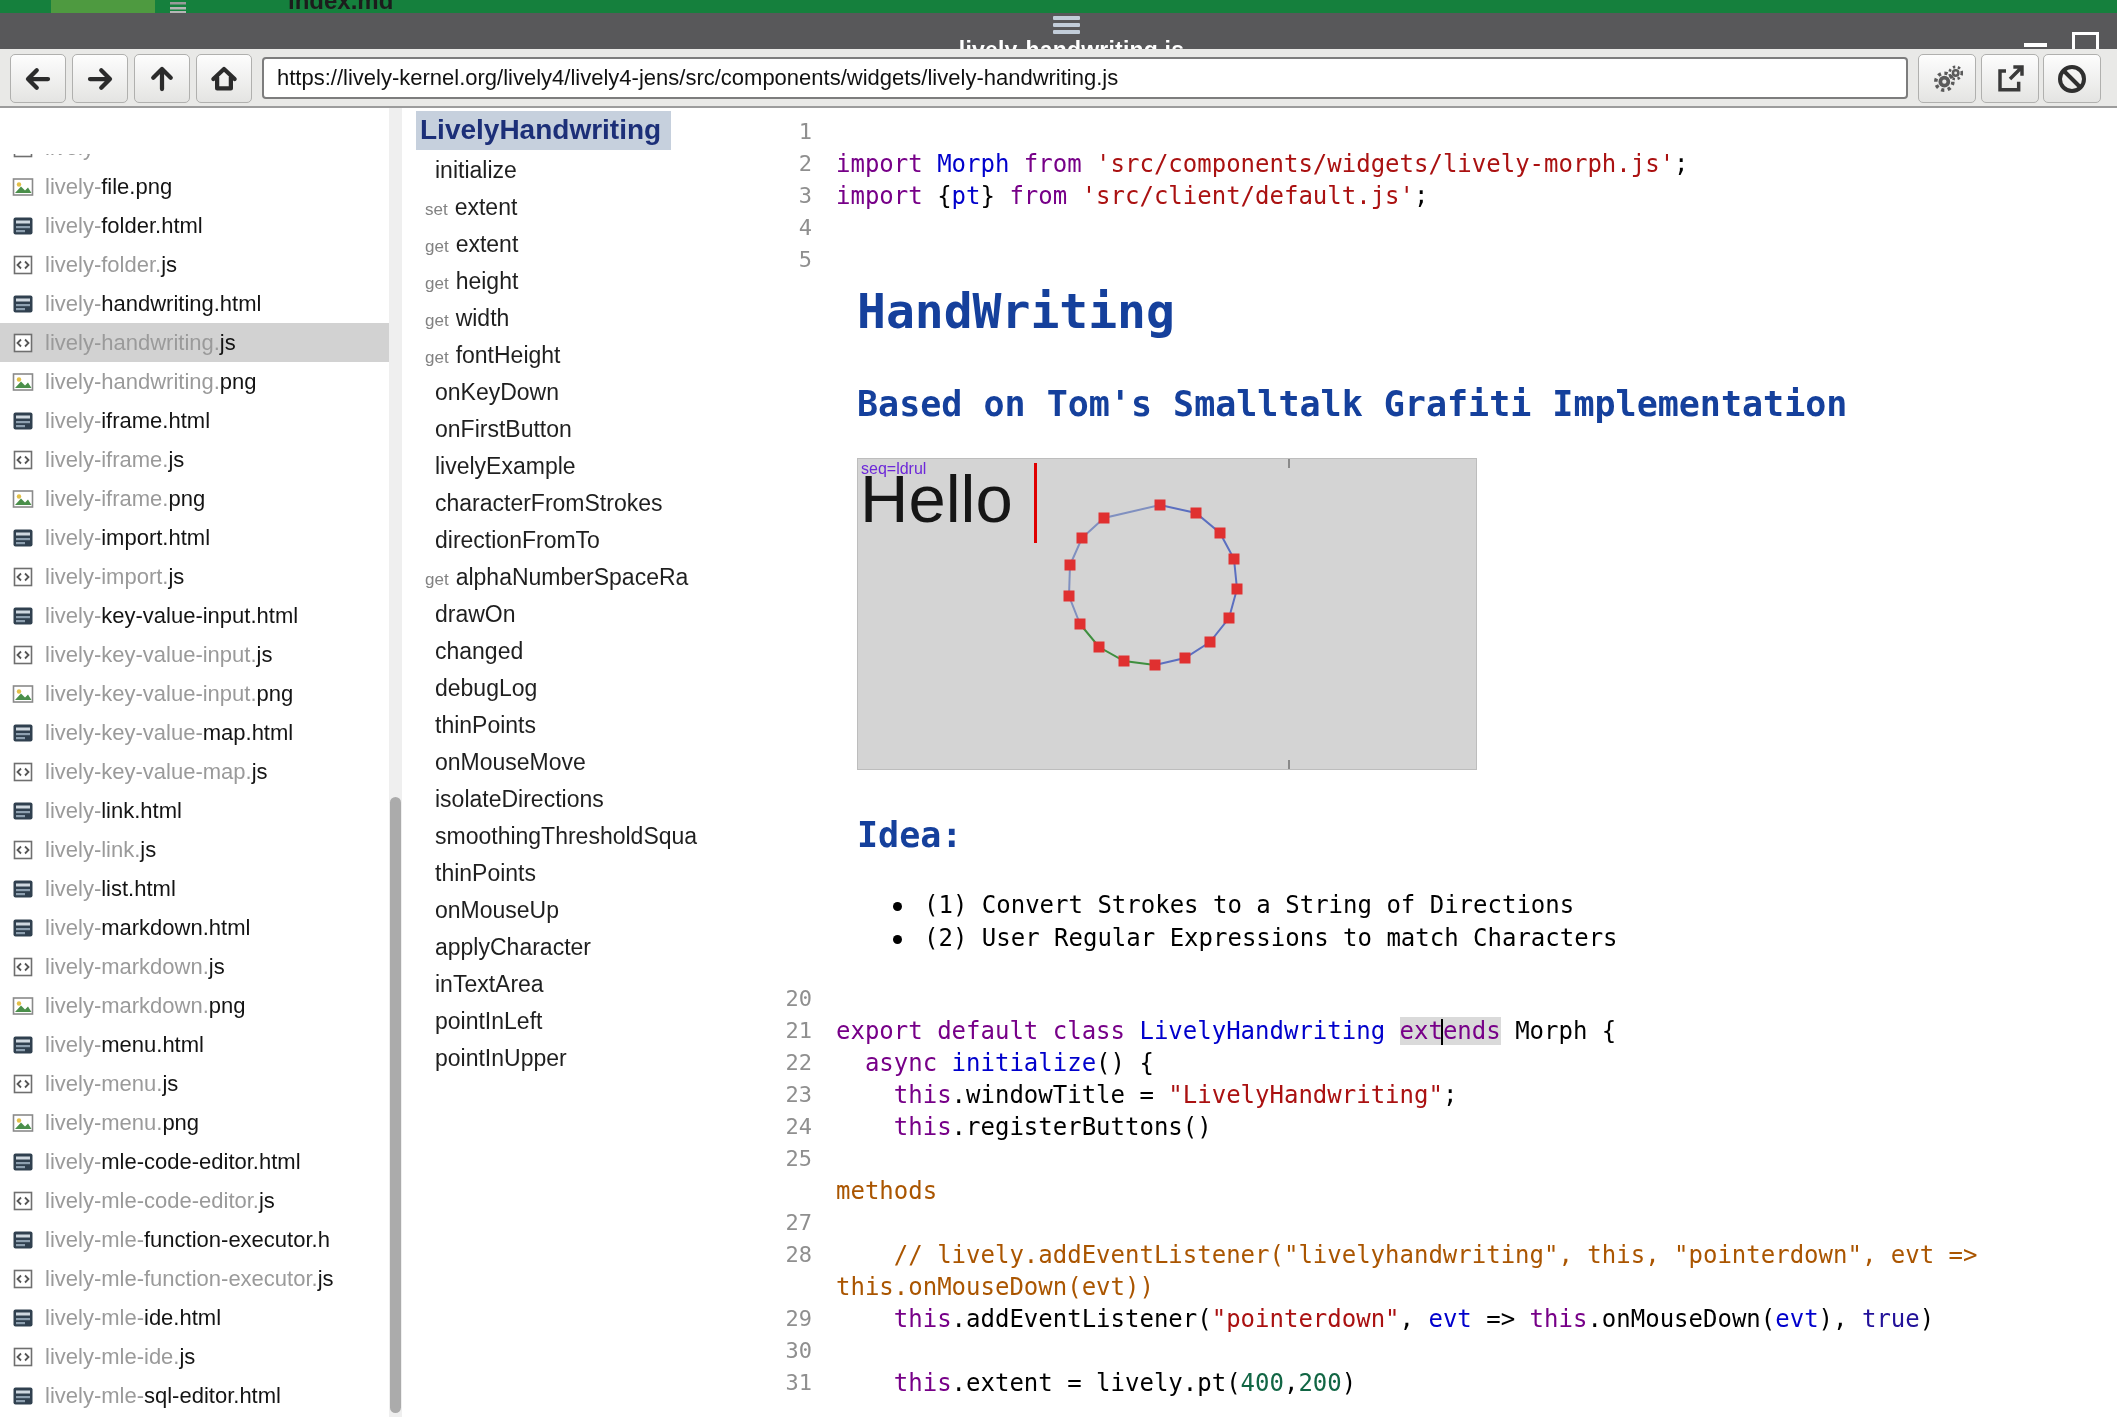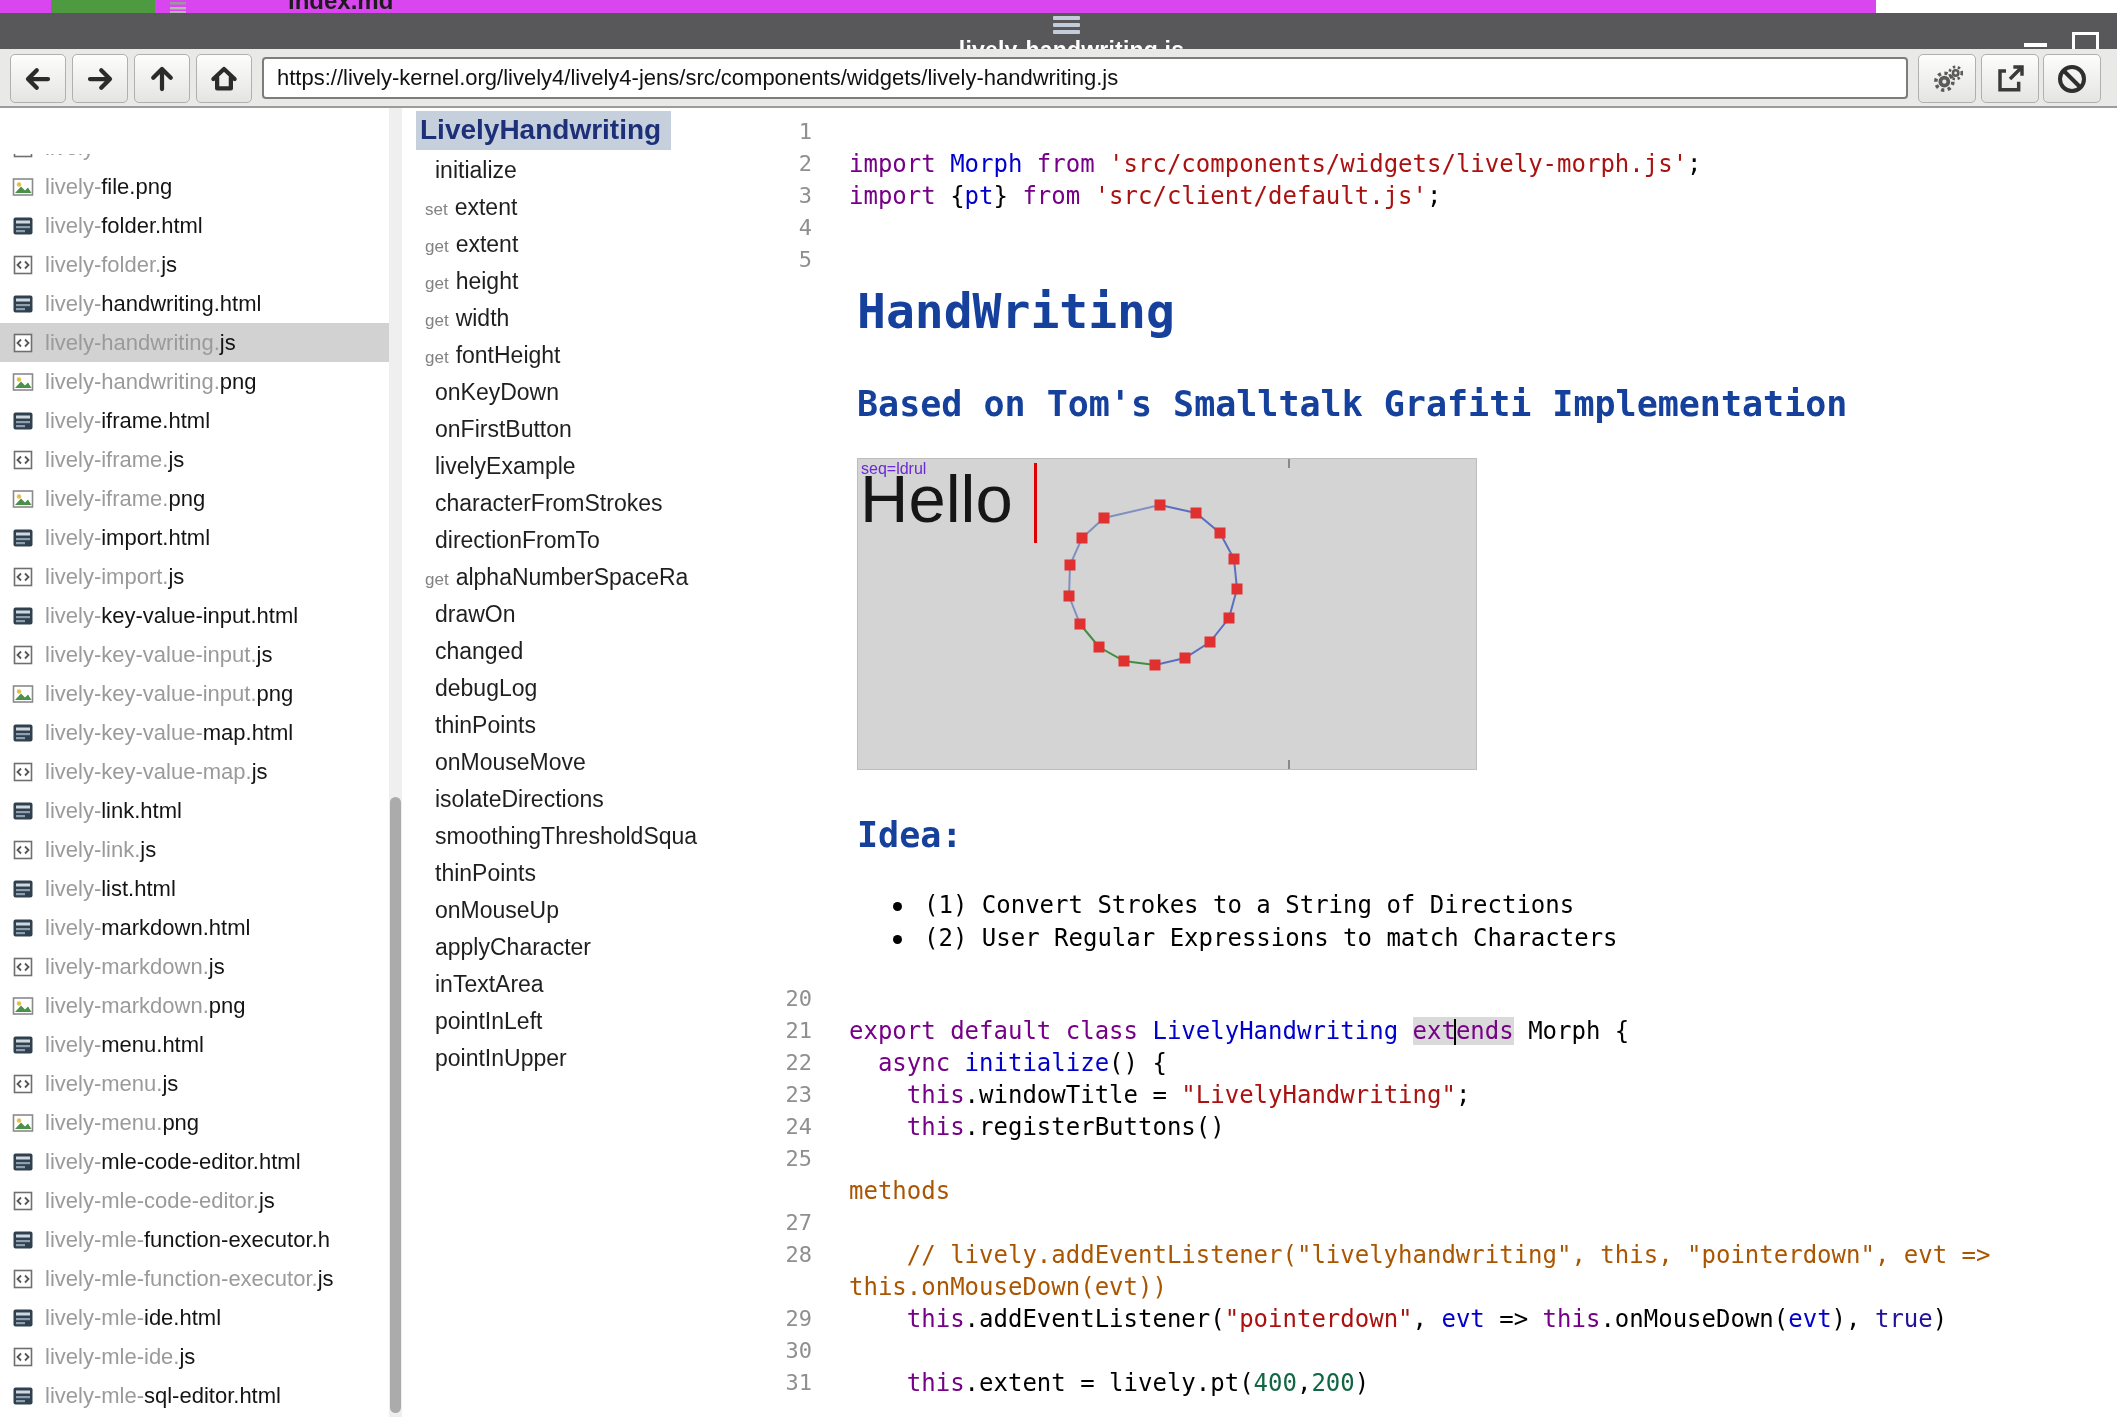--- a/index.html
+++ b/index.html
@@ -7,7 +7,7 @@
           font-family:"Liberation Sans",sans-serif;}
 
   
-  .bg-strip{position:absolute;left:0;top:0;width:1876px;height:13px;background:#d946ef;overflow:hidden;}
+  .bg-strip{position:absolute;left:0;top:0;width:2117px;height:13px;background:#15803d;overflow:hidden;}
   .bg-green{position:absolute;left:51px;top:0;width:104px;height:13px;background:#4e9a40;border-bottom:2px solid #3c7a30;}
   .bg-tab-icon{position:absolute;left:170px;top:2px;width:16px;height:11px;background:
      linear-gradient(#9a9a9a,#9a9a9a) 0 0/16px 2.5px no-repeat,

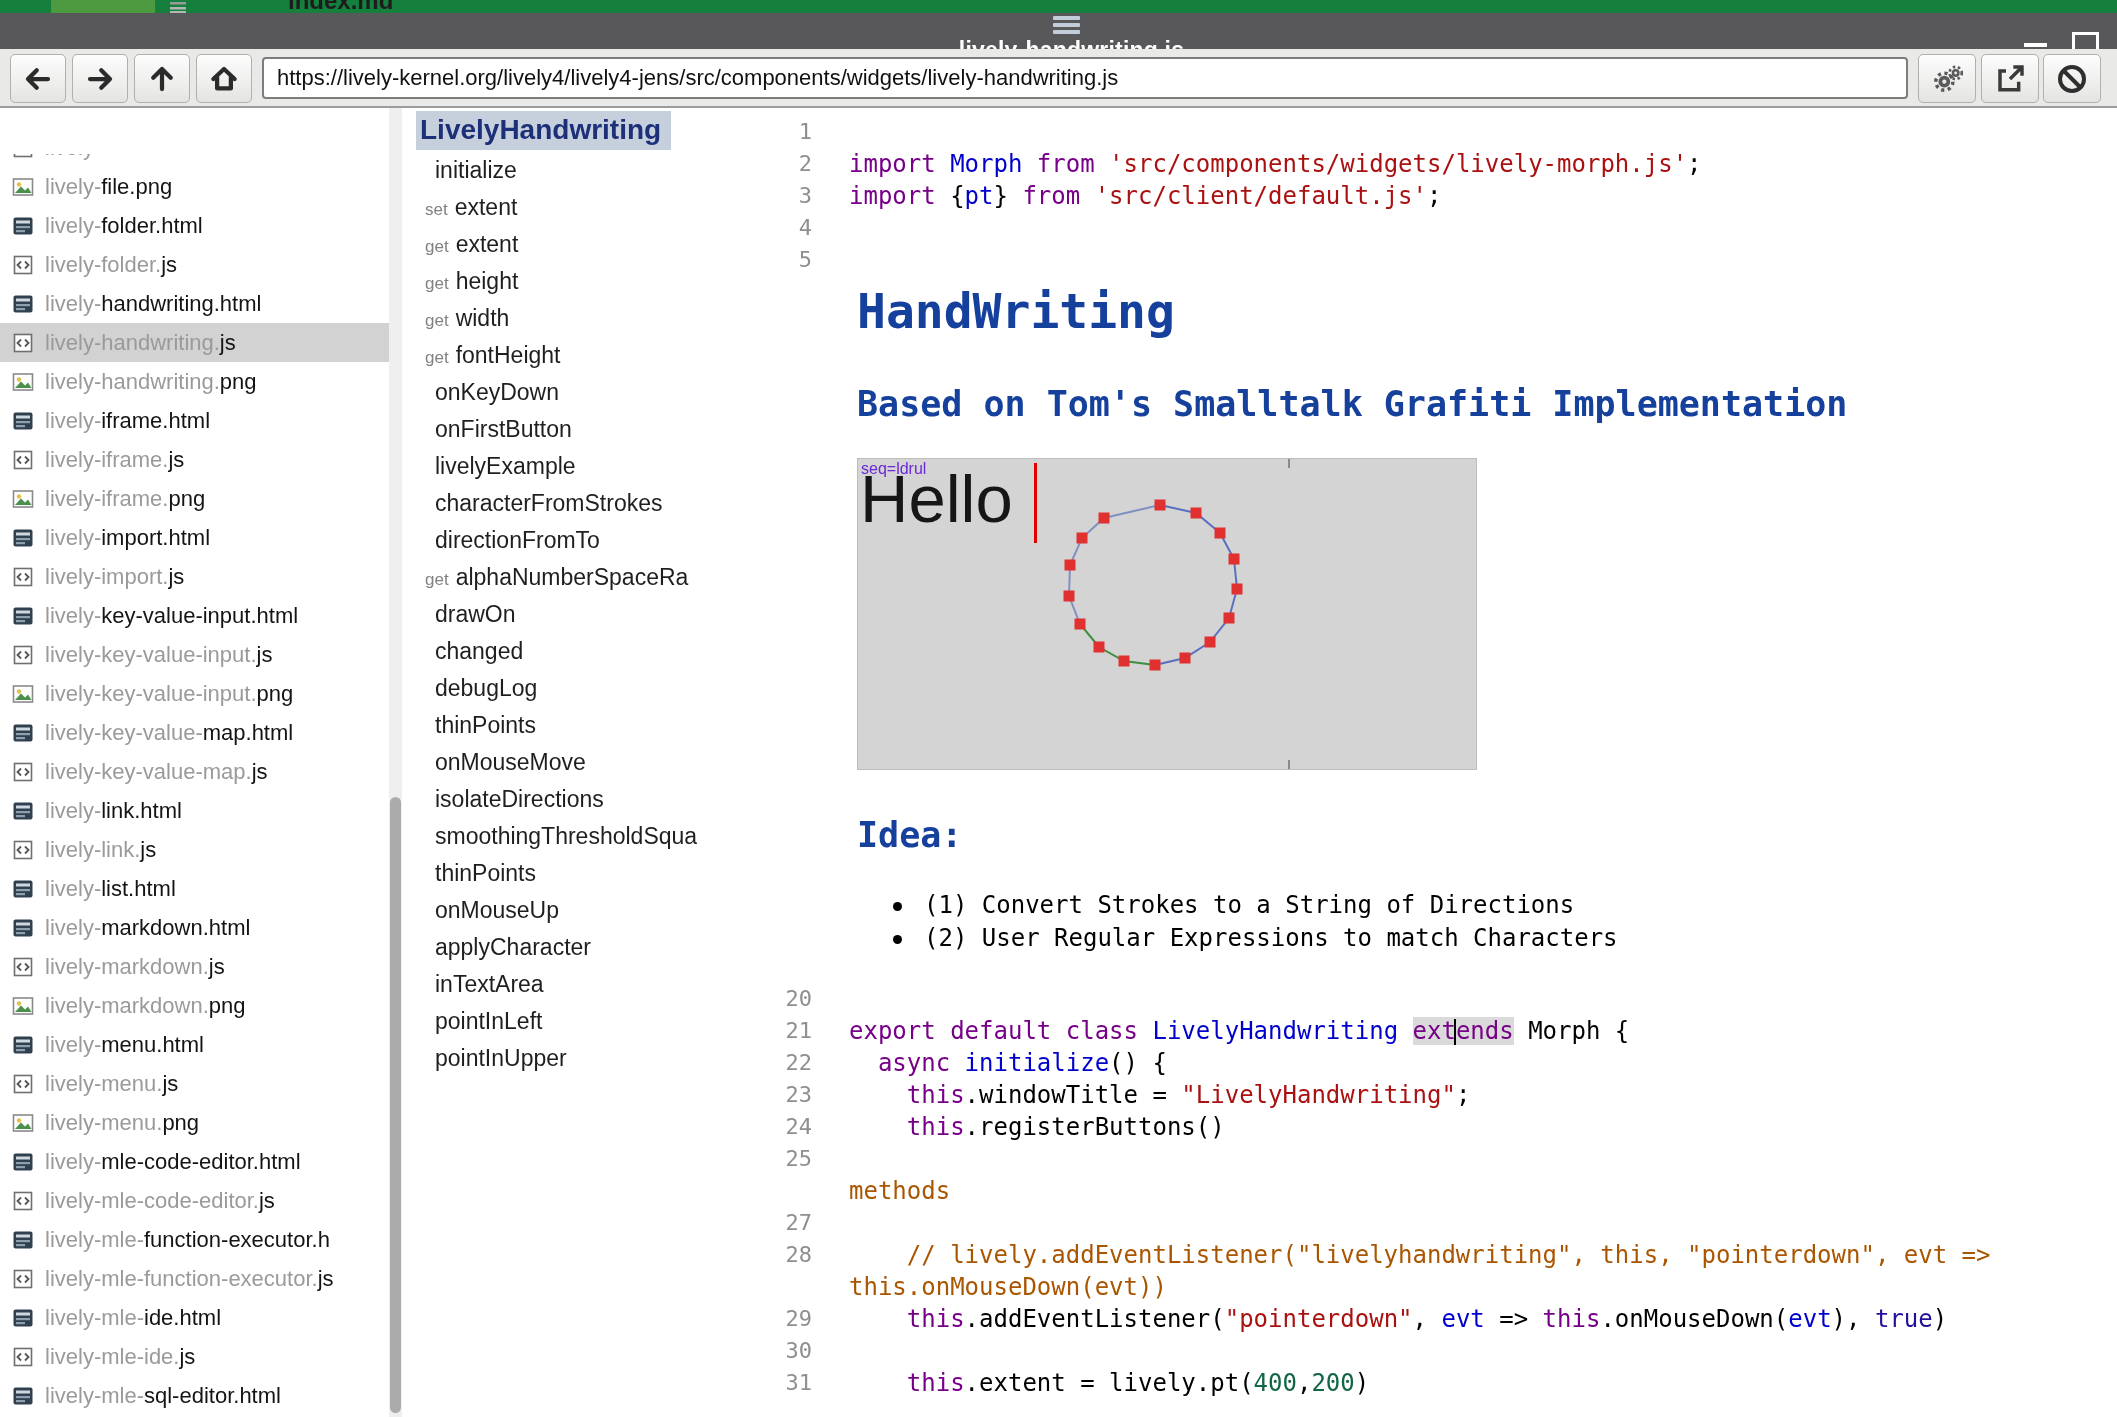--- a/index.html
+++ b/index.html
@@ -59,7 +59,7 @@
   .code-top{top:116px;} .code-bottom{top:983px;}
   .c-row{display:flex;height:32px;white-space:pre;}
   .c-gut{width:76px;text-align:right;color:#8f8f8f;font-size:22px;flex:none;}
-  .c-code{margin-left:37px;text-align:right;}
+  .c-code{margin-left:24px;text-align:right;}
   .tok-pl{color:#000;} .tok-kw{color:#770088;} .tok-def{color:#0000cc;} .tok-str{color:#aa1111;}
   .tok-com{color:#aa5500;} .tok-atom{color:#221199;} .tok-num{color:#116644;}
   .tok-kwhl{color:#770088;background:#dadada;}

